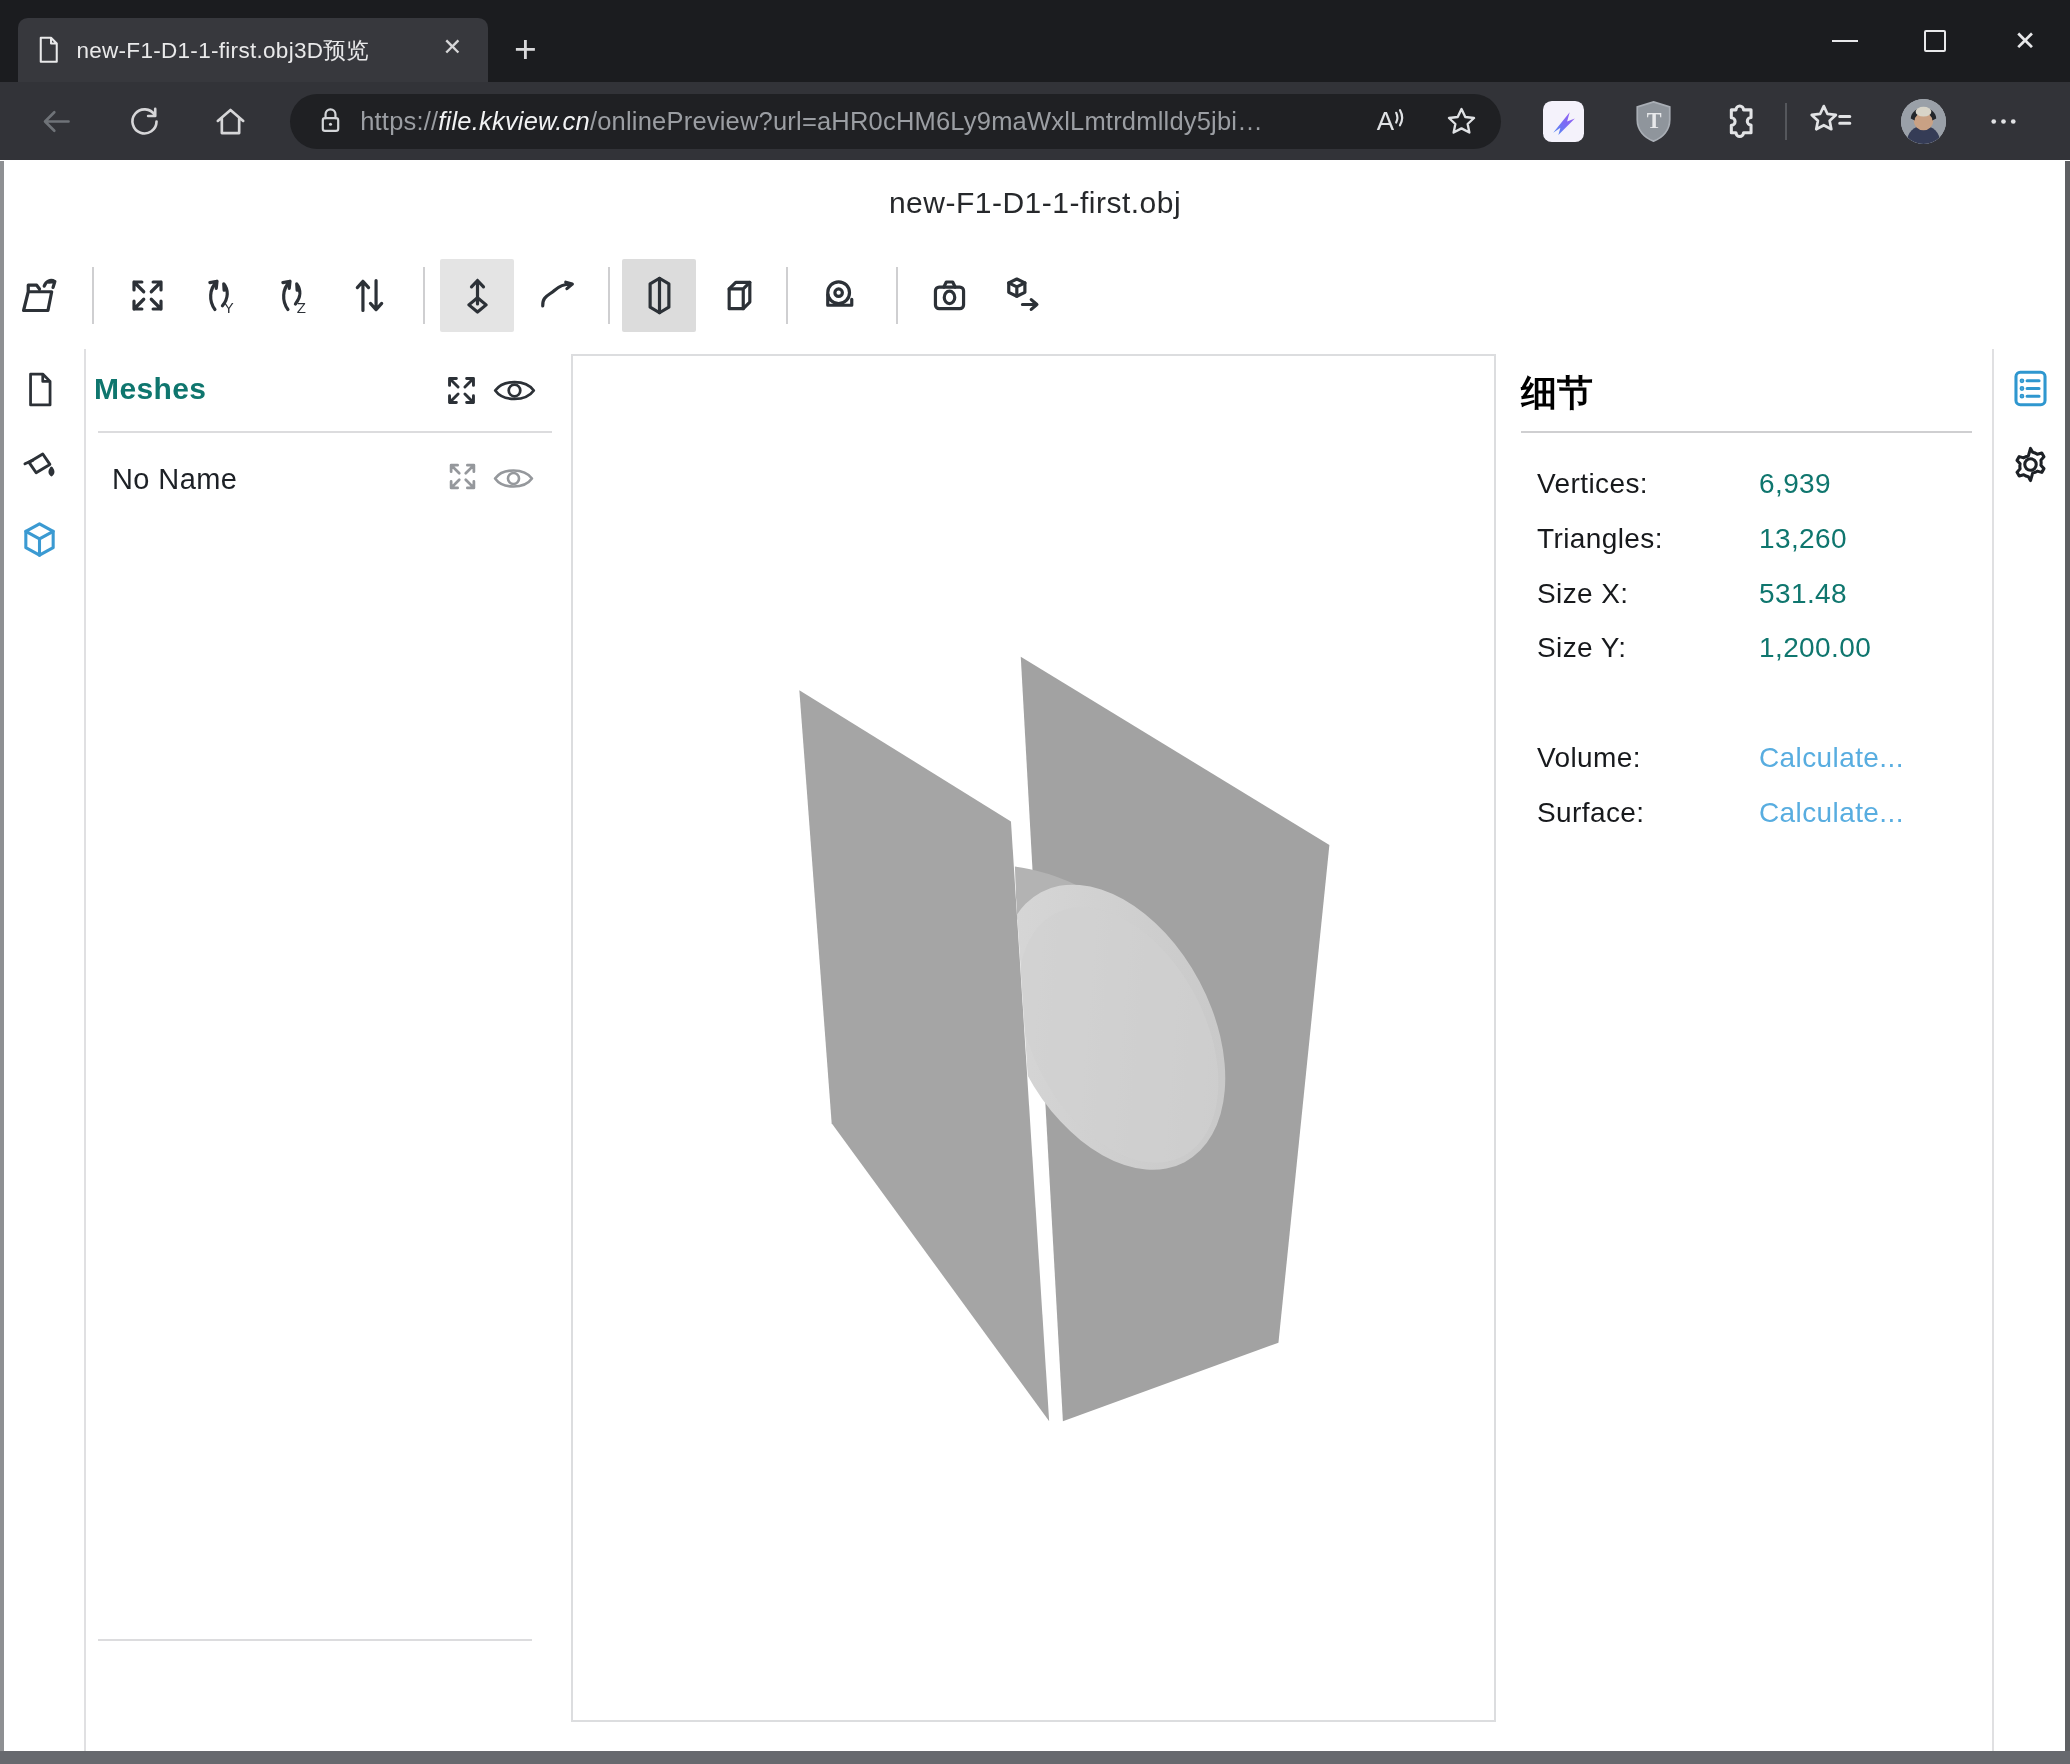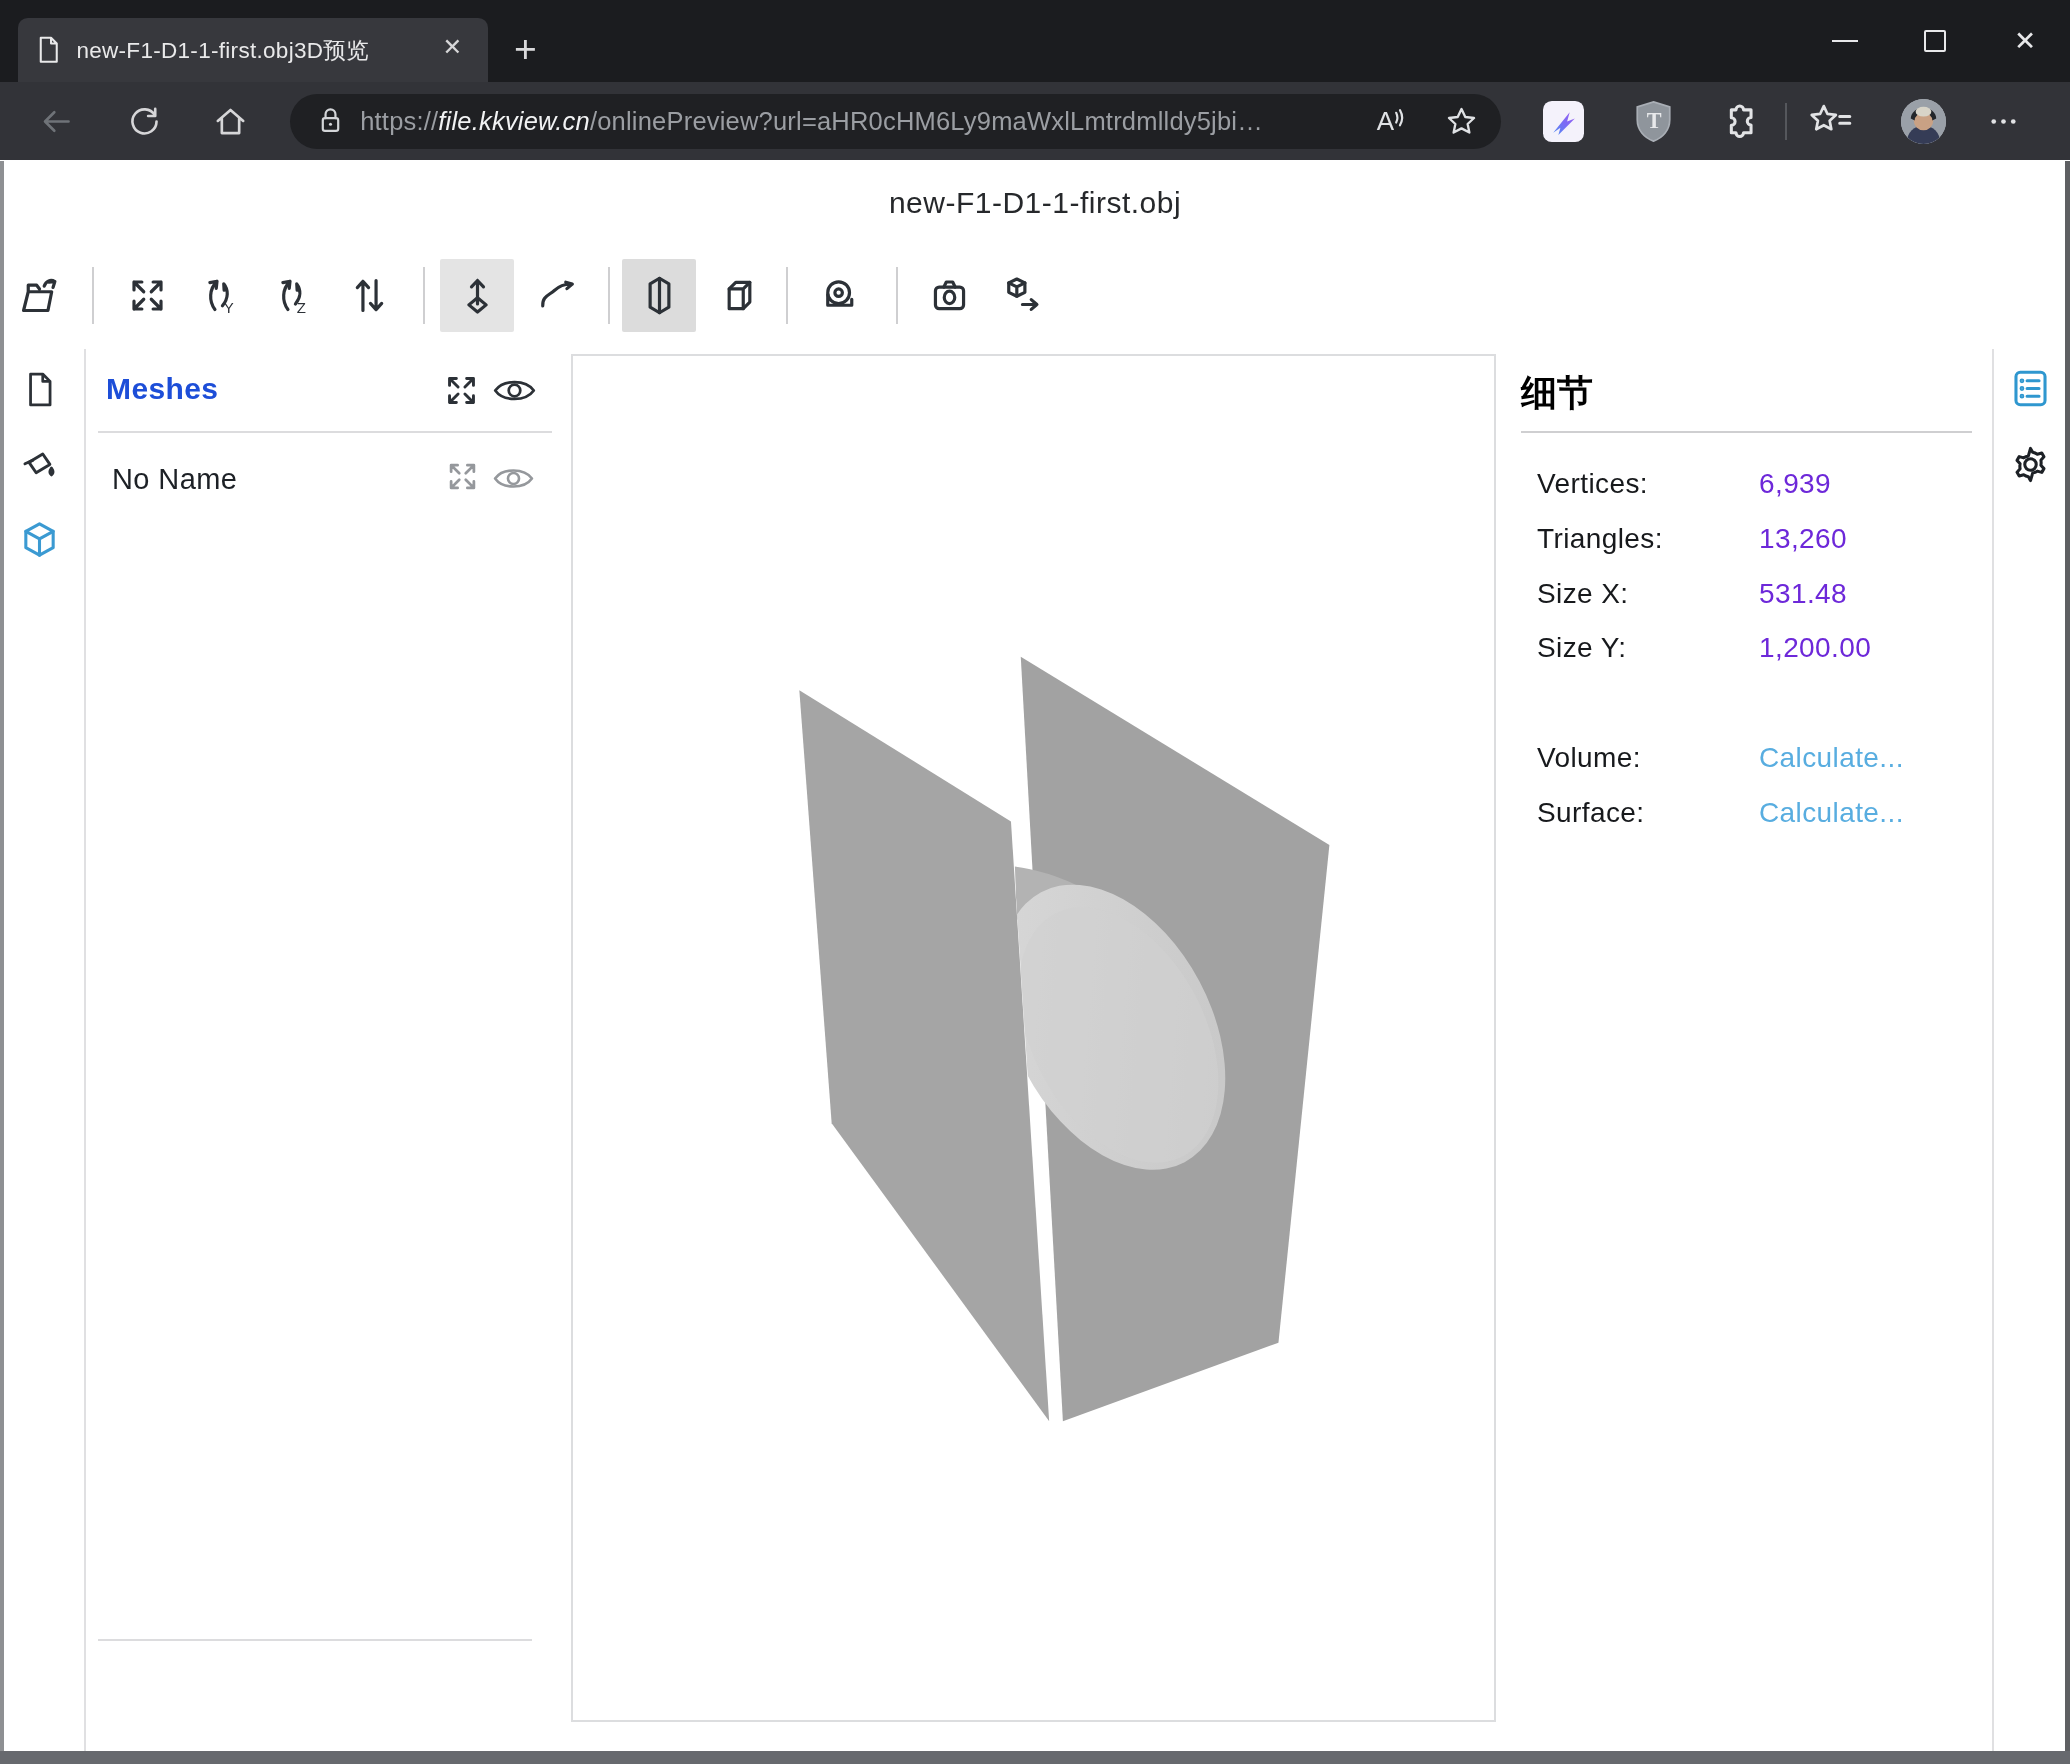--- a/index.html
+++ b/index.html
@@ -48,7 +48,7 @@
   .rail-div { position:absolute; width:2px; background:#e0e0e2; top:349px; height:1402px; }
   .rail-icon { position:absolute; width:55px; height:55px; display:flex; align-items:center; justify-content:center; }
 
-  .panel-title { position:absolute; left:106px; top:372px; font-size:30px; font-weight:600; color:#1d4ed8; letter-spacing:0.4px; }
+  .panel-title { position:absolute; left:94px; top:372px; font-size:30px; font-weight:600; color:#0f766e; letter-spacing:0.4px; }
   .hline { position:absolute; height:2px; background:#dcdcde; }
   .mesh-item-label { position:absolute; left:112px; top:463px; font-size:29px; color:#1d2126; letter-spacing:0.4px; }
   .panel-ic { position:absolute; display:flex; align-items:center; justify-content:center; }

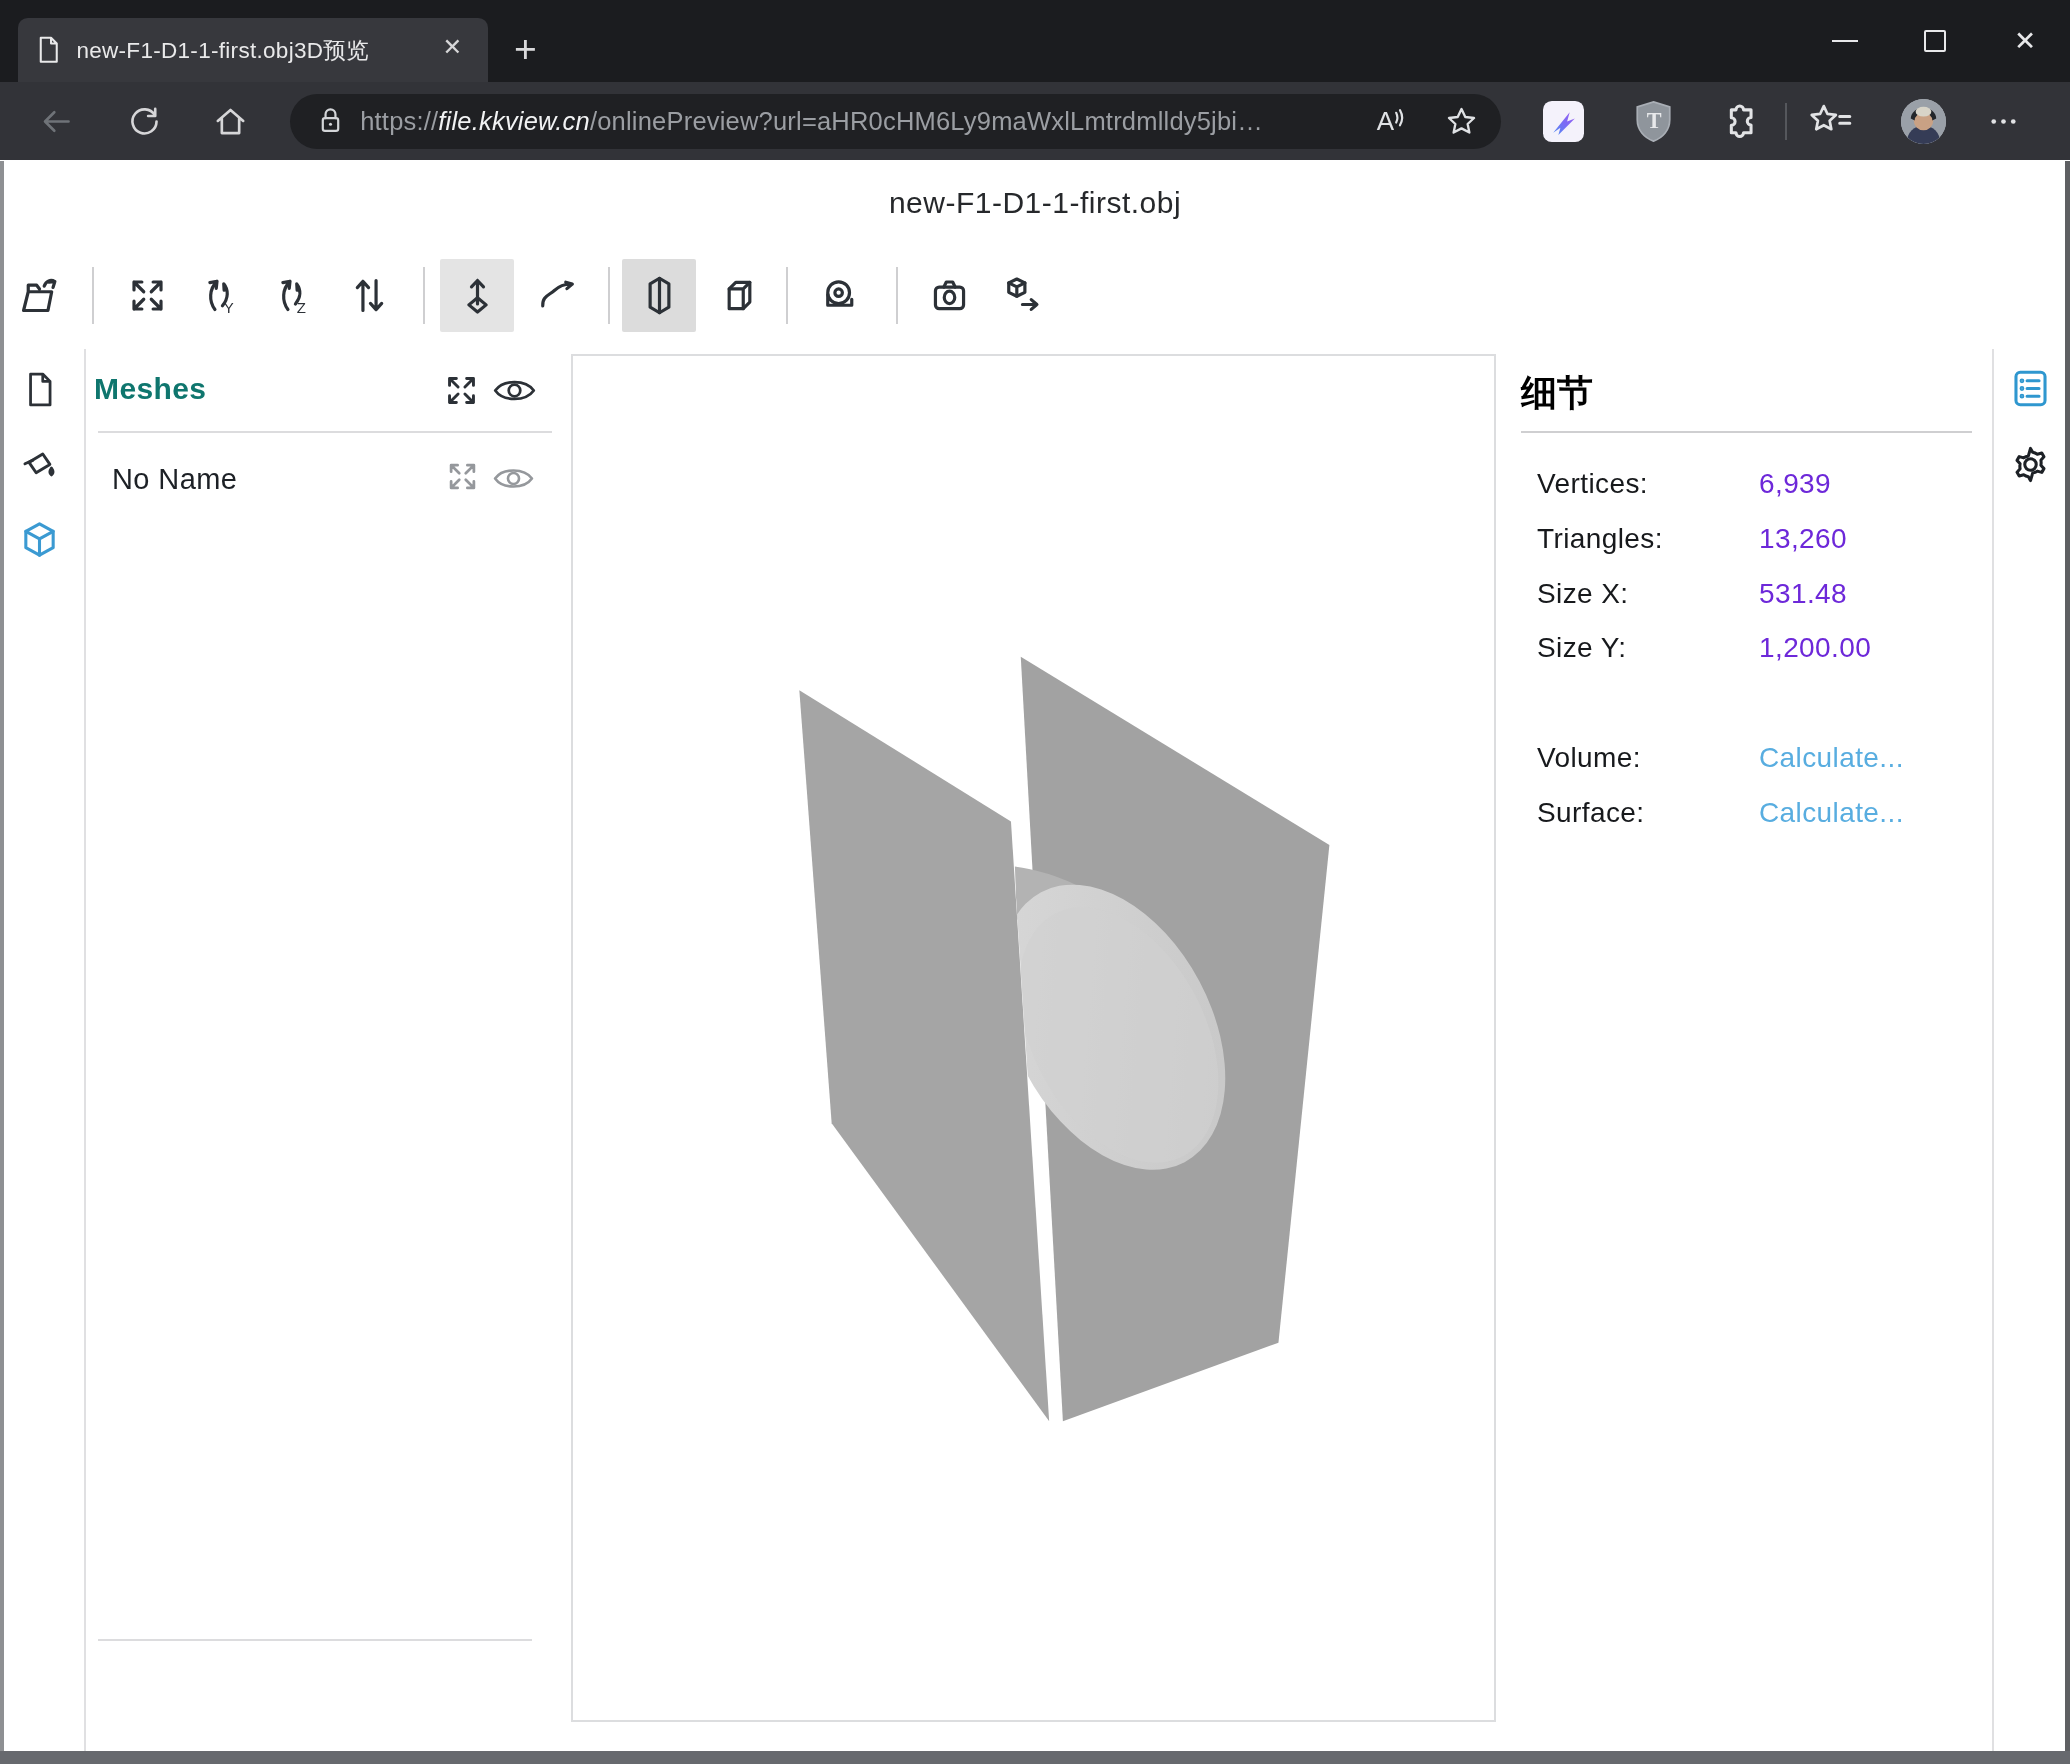--- a/index.html
+++ b/index.html
@@ -65,7 +65,7 @@
   .details-title { position:absolute; left:1521px; top:369px; font-size:36px; font-weight:700; color:#000; }
   .drow { position:absolute; left:1521px; width:451px; height:55px; display:flex; align-items:center;margin-left:16px; }
   .dlabel { width:222px; font-size:28px; color:#17191c; letter-spacing:0.4px; }
-  .dvalue { font-size:28px; color:#6d28d9; letter-spacing:0.4px; }
+  .dvalue { font-size:28px; color:#0f766e; letter-spacing:0.4px; }
   .dvalue.link { color:#58ade0; }
 
   .edge-left  { position:absolute; left:0; top:161px; width:3.9px; height:1604px; background:#8e9093; }

